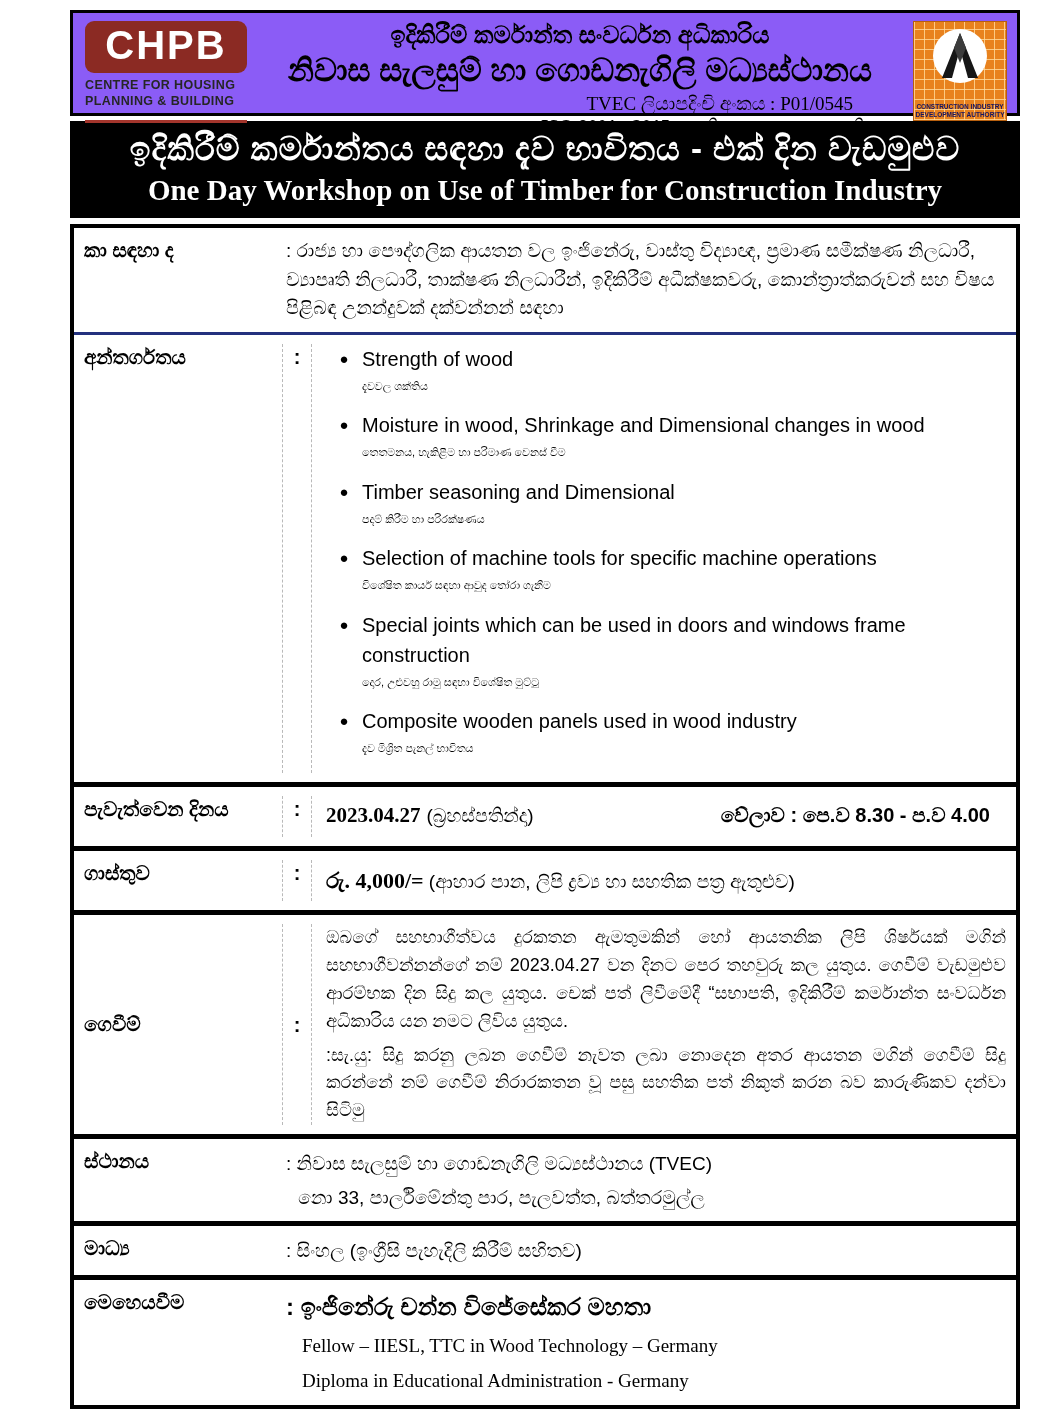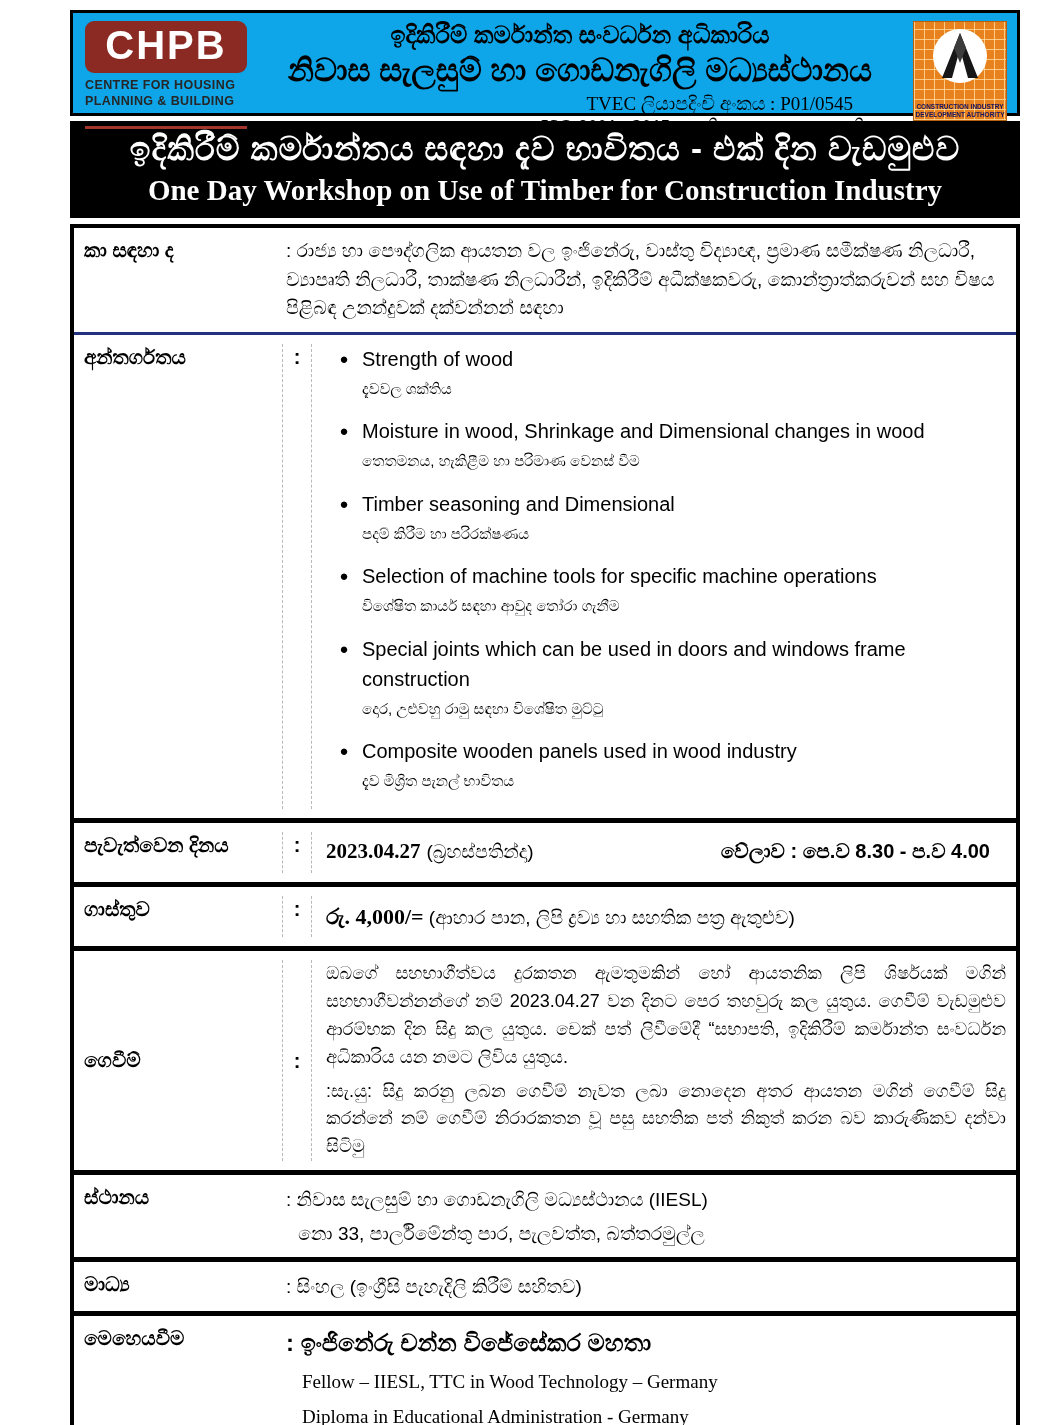--- a/index.html
+++ b/index.html
@@ -11,7 +11,7 @@
 
   
   .header-box { border:3px solid #000; display:flex; align-items:flex-start;
-    padding:8px 10px 4px 12px; height:106px; box-sizing:border-box; background:#0ea5e9; }
+    padding:8px 10px 4px 12px; height:106px; box-sizing:border-box; background:#8b5cf6; }
   .chpb { width:162px; flex-shrink:0; }
   .chpb-box { background:#8b2a23; border-radius:9px; color:#fff; font-size:40px;
     font-weight:bold; text-align:center; line-height:1.05; padding:3px 0 7px; letter-spacing:2px; }

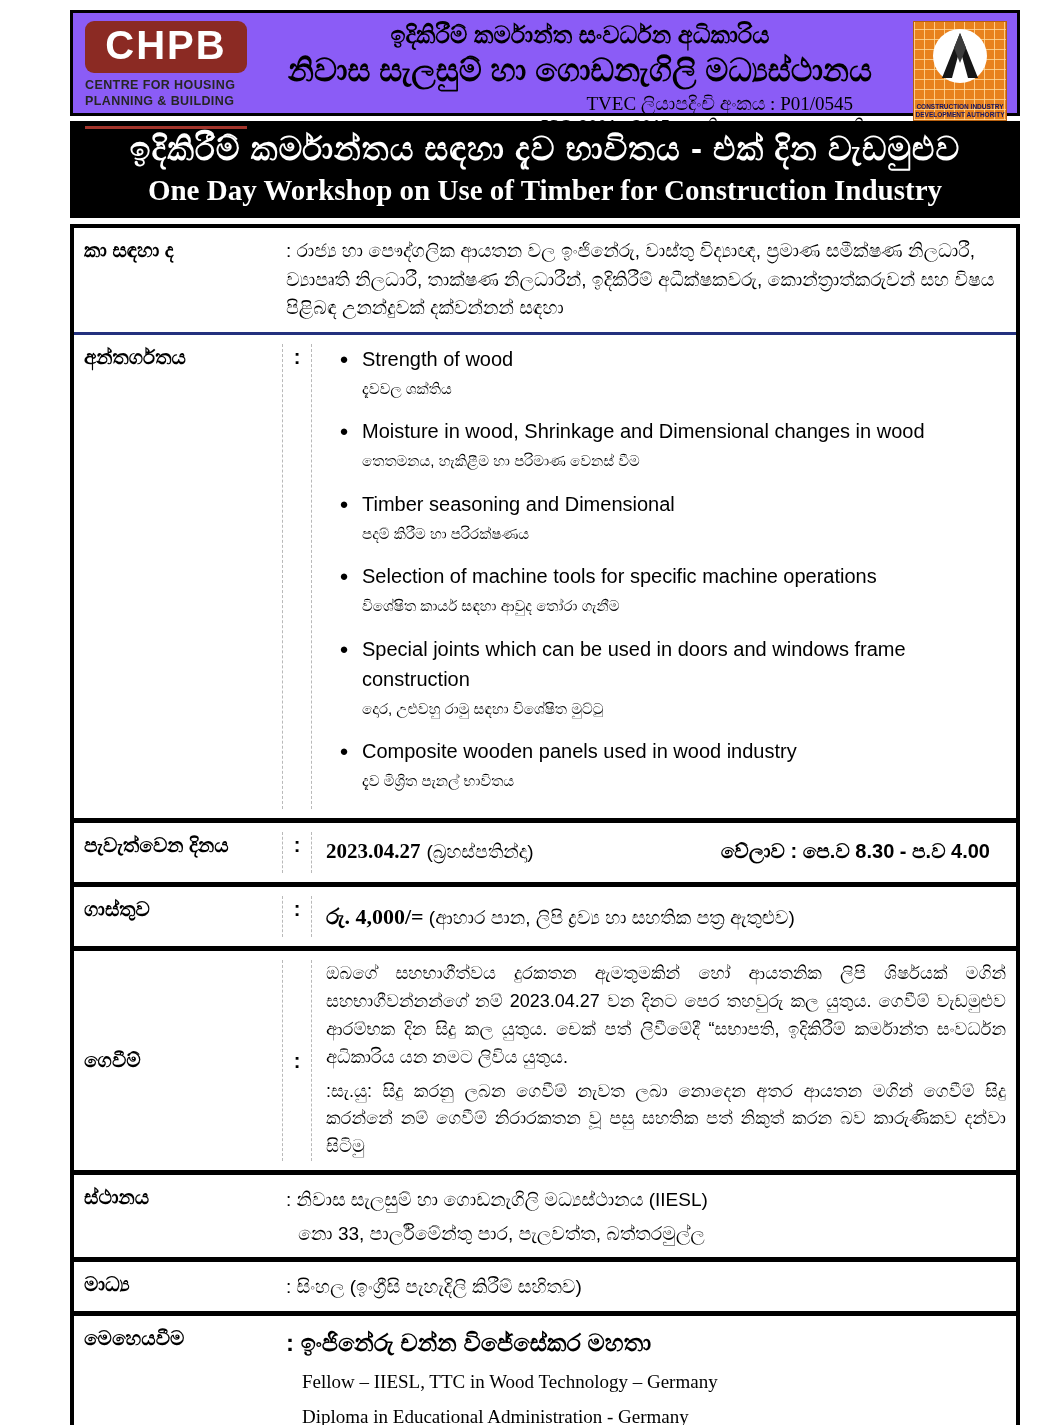--- a/index.html
+++ b/index.html
@@ -16,7 +16,7 @@
   .chpb-box { background:#8b2a23; border-radius:9px; color:#fff; font-size:40px;
     font-weight:bold; text-align:center; line-height:1.05; padding:3px 0 7px; letter-spacing:2px; }
   .chpb-cap { margin-top:4px; font-size:12.5px; font-weight:bold; color:#262626;
-    line-height:1.3; border-bottom:3px solid #a3352c; padding-bottom:16px; letter-spacing:.4px; }
+    line-height:1.3; border-bottom:3px solid #a3352c; padding-bottom:10px; letter-spacing:.4px; }
   .header-mid { flex:1; padding:0 8px; min-width:0; }
   .h-org1 { text-align:center; font-weight:bold; font-size:24px; }
   .h-org2 { text-align:center; font-weight:bold; font-size:32px; margin-top:3px; }

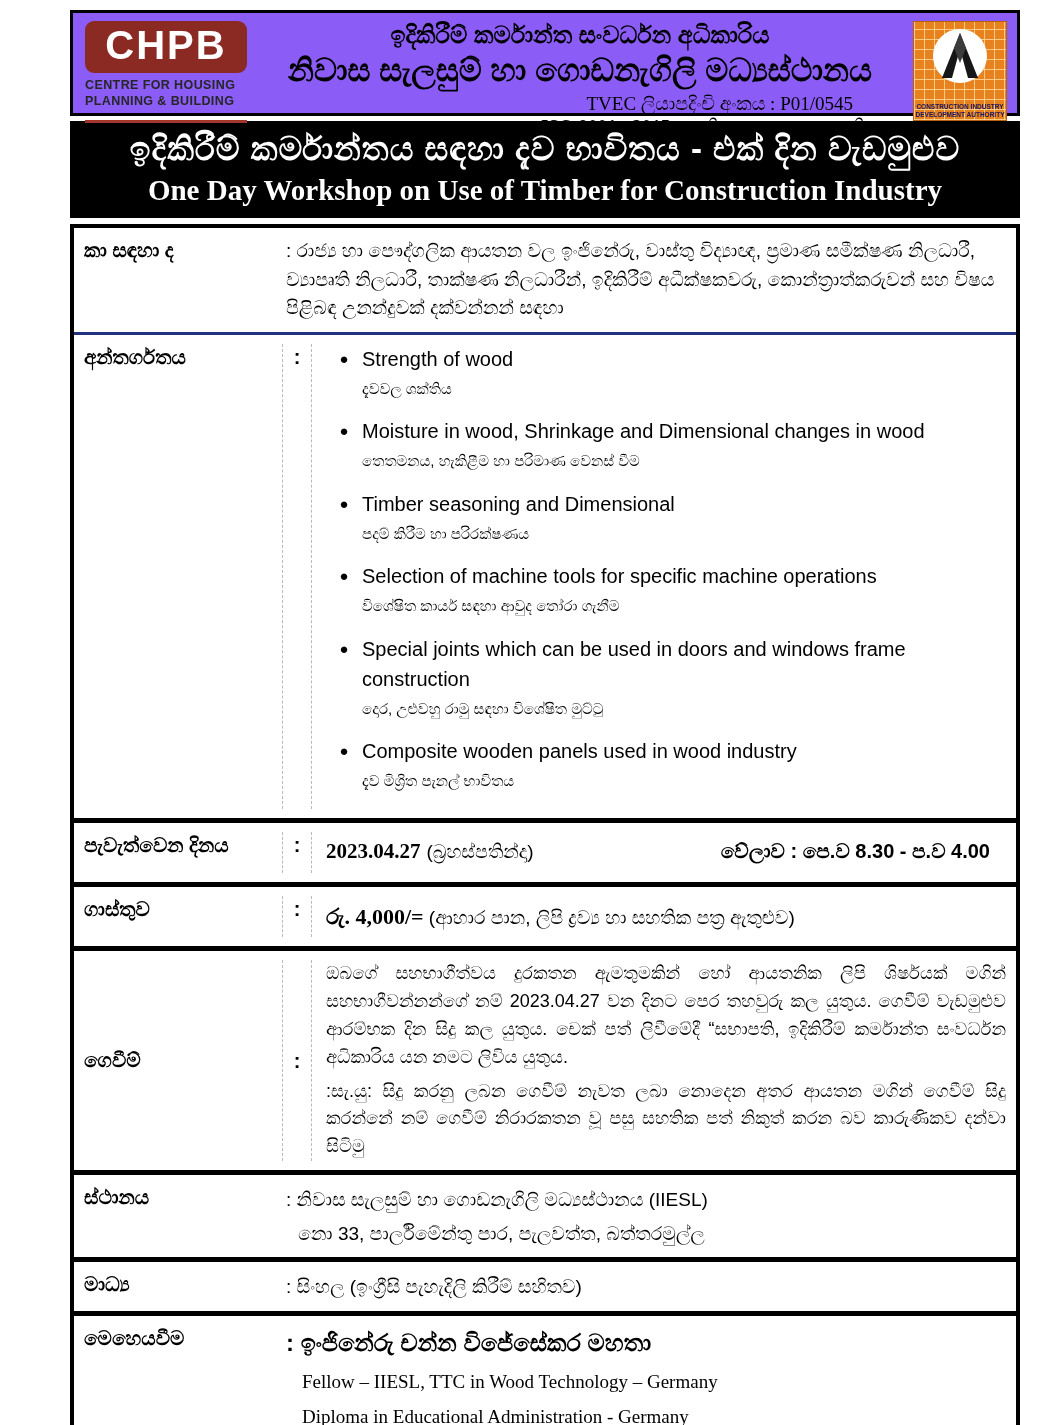--- a/index.html
+++ b/index.html
@@ -51,7 +51,7 @@
   .b-item { display:flex; margin-bottom:16px; }
   .b-dot { width:36px; text-align:center; font-size:15px; padding-top:4px; flex-shrink:0; }
   .b-en { font-family:Liberation Sans, sans-serif; font-size:20px; }
-  .b-si { font-size:15px; margin-top:4px; }
+  .b-si { font-size:11px; margin-top:4px; }
 
   .row-date .content { display:flex; align-items:baseline; padding-top:4px; padding-bottom:6px; }
   .d-date { font-family:"Liberation Serif",serif; font-weight:bold; font-size:21px; }

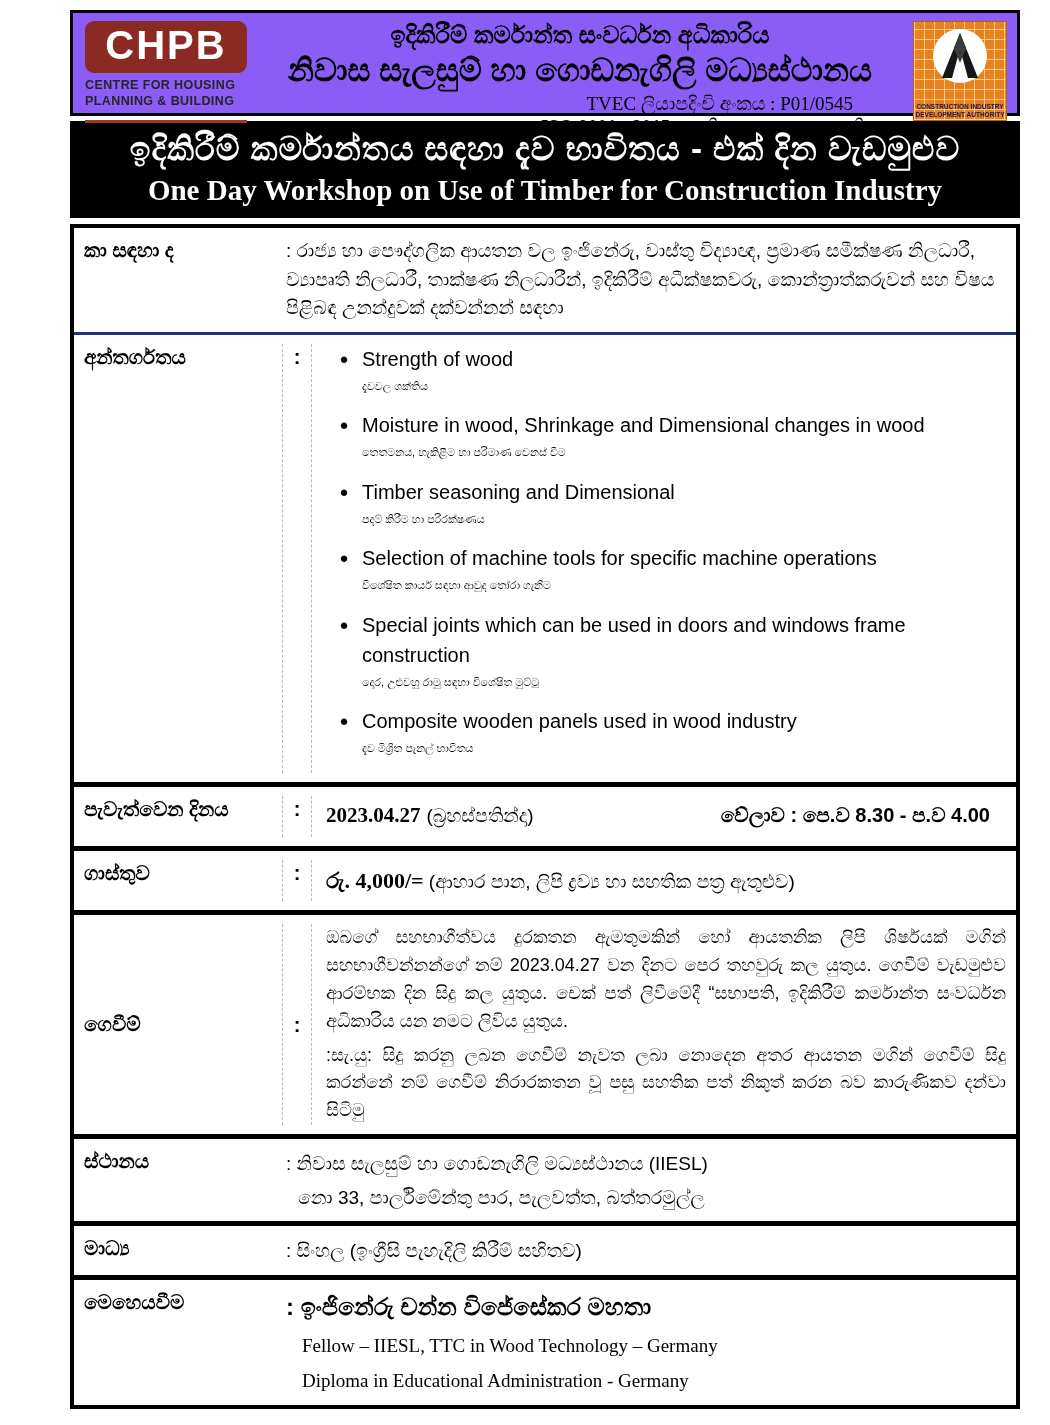--- a/index.html
+++ b/index.html
@@ -203,7 +203,7 @@
     <div class="row cols2 row-location">
       <div class="label">ස්ථානය</div>
       <div class="content">
-        <div>:  නිවාස සැලසුම් හා ගොඩනැගිලි මධ්‍යස්ථානය (IIESL)</div>
+        <div>:  නිවාස සැලසුම් හා ගොඩනැගිලි මධ්‍යස්ථානය (TVEC)</div>
         <div class="loc-line2">නො 33, පාර්ලිමේන්තු පාර, පැලවත්ත, බත්තරමුල්ල</div>
       </div>
     </div>

